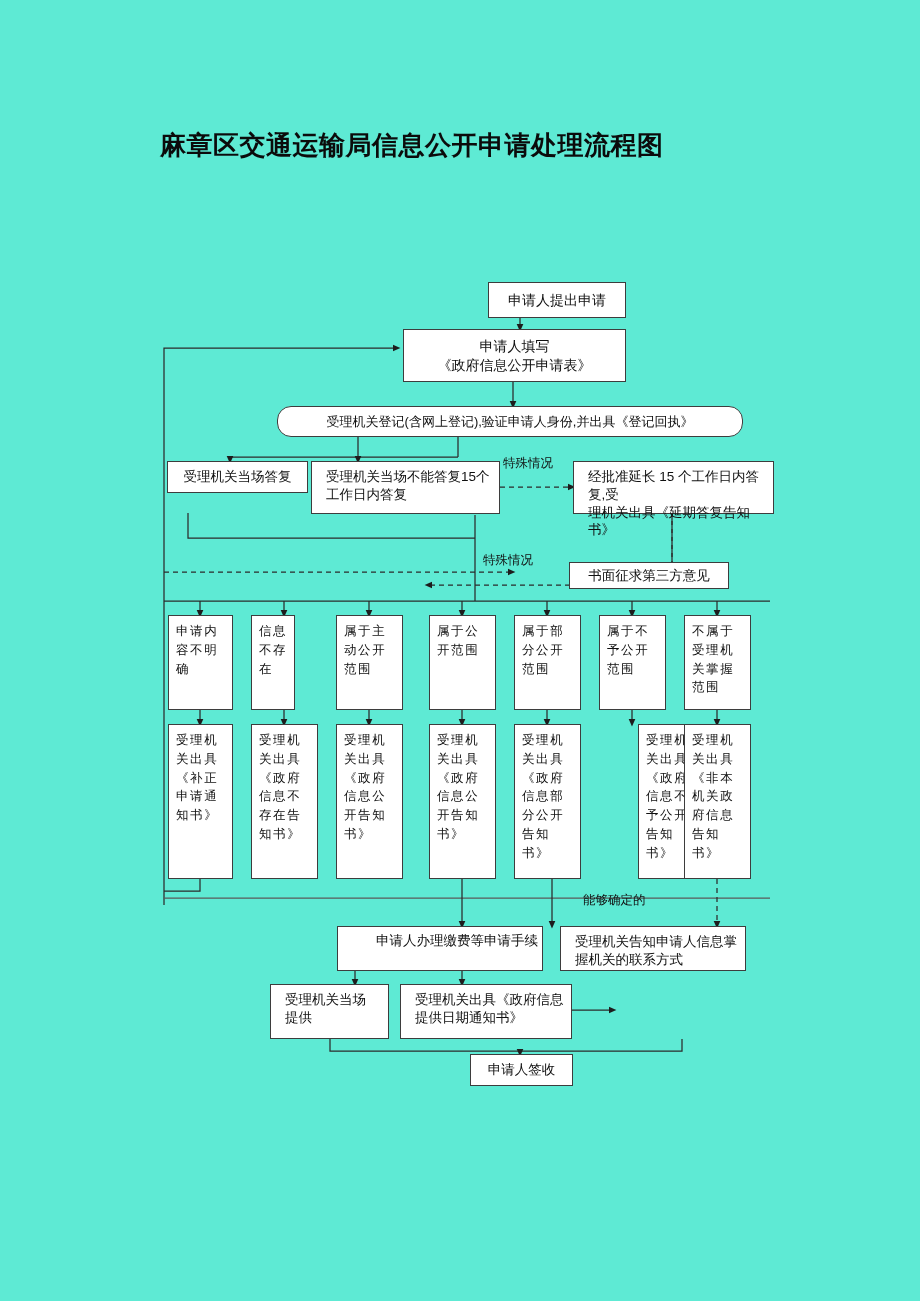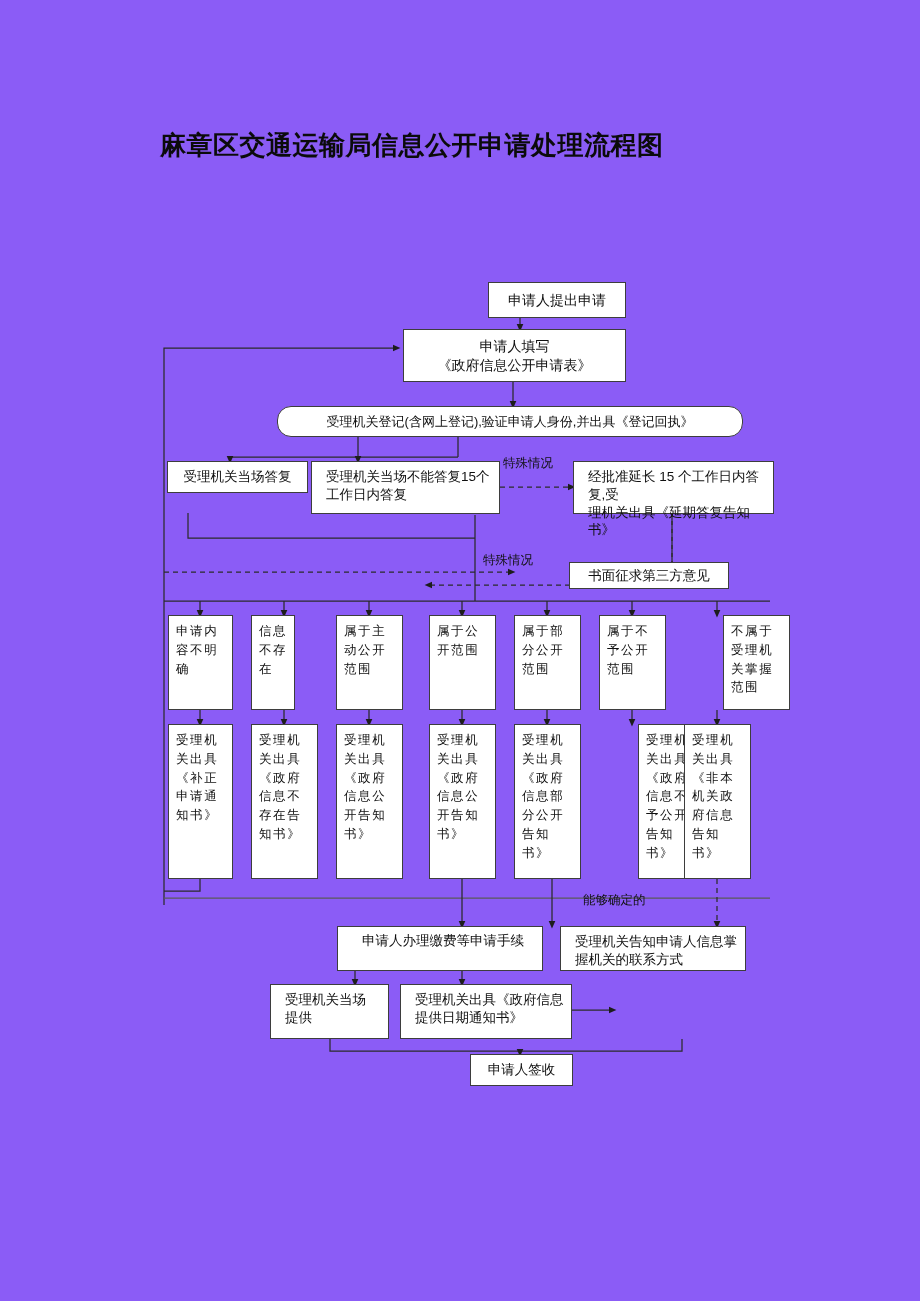--- a/index.html
+++ b/index.html
@@ -20,7 +20,7 @@
     left: 0; top: 0;
     width: 920px;
     height: 1301px;
-    background: #8b5cf6;
+    background: #5eead4;
   }
   #chart-title {
     position: absolute;

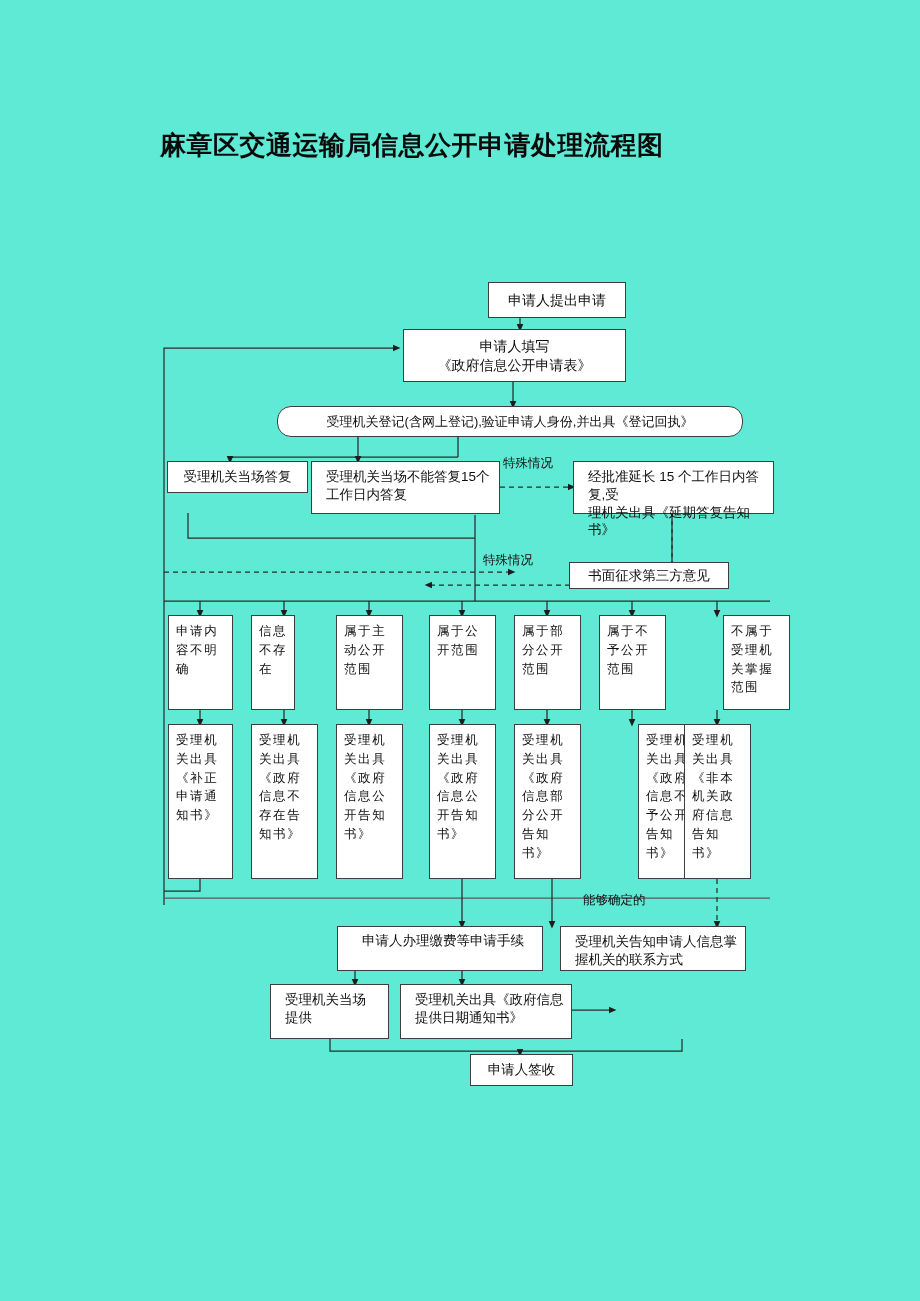--- a/index.html
+++ b/index.html
@@ -229,7 +229,7 @@
   <div class="node col-node" style="left:599px; top:615px; width:67px; height:95px;">
     <span>属于不予公开范围</span>
   </div>
-  <div class="node col-node" style="left:684px; top:615px; width:67px; height:95px;margin-left:39px;">
+  <div class="node col-node" style="left:684px; top:615px; width:67px; height:95px;">
     <span>不属于受理机关掌握范围</span>
   </div>
 

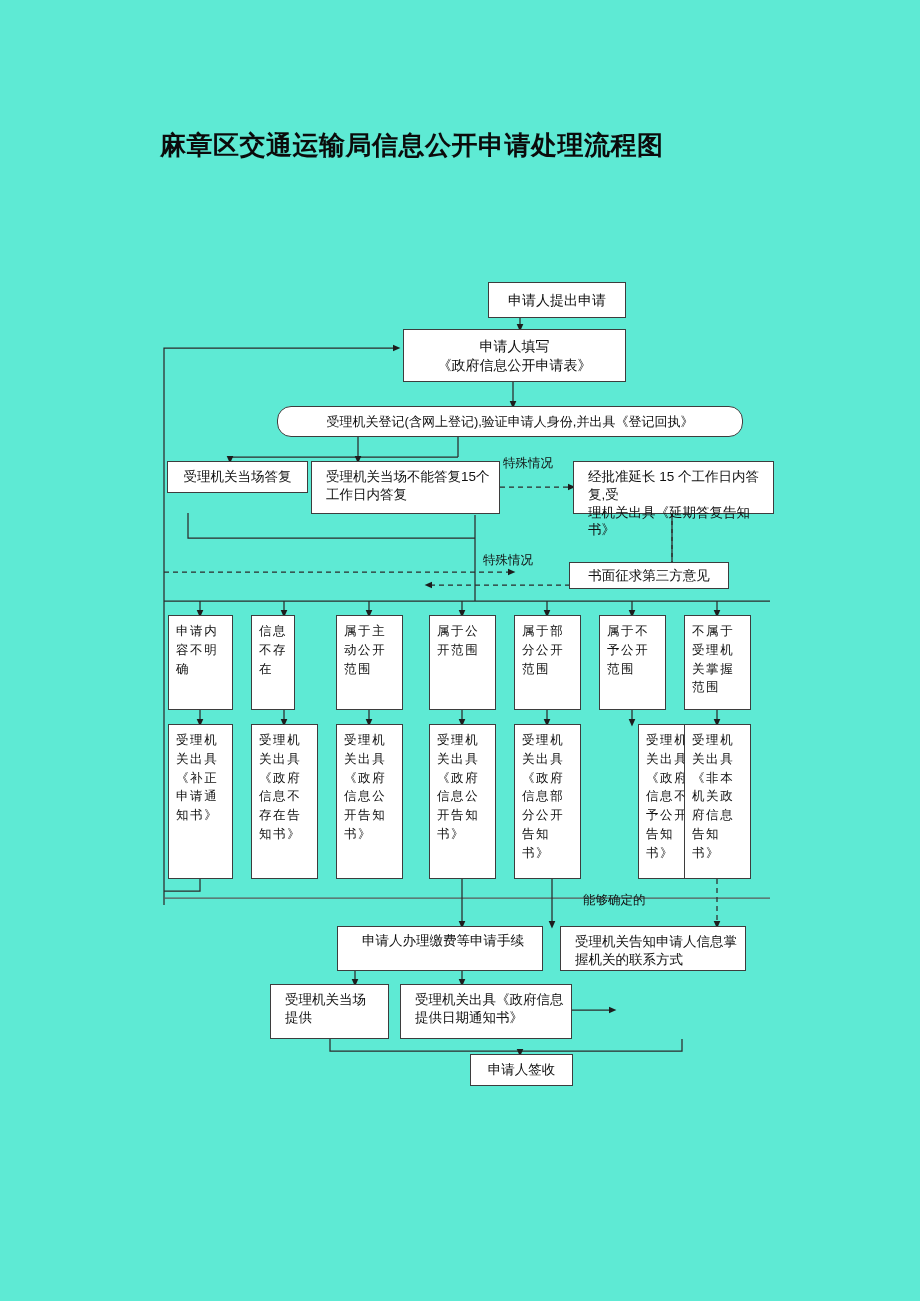--- a/index.html
+++ b/index.html
@@ -53,7 +53,7 @@
     font-weight: 500;
   }
   .node.left {
-    justify-content: center;
+    justify-content: flex-end;
     text-align: left;
     padding-left: 10px;
     align-items: flex-start;

